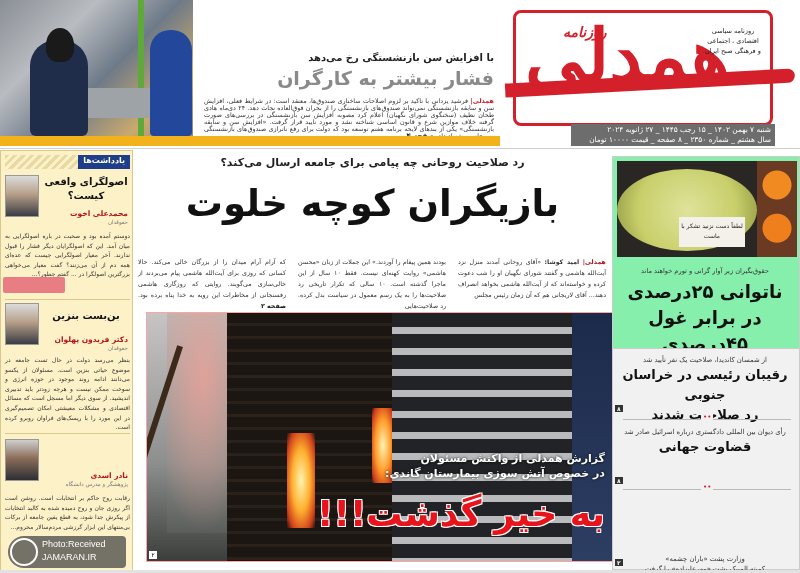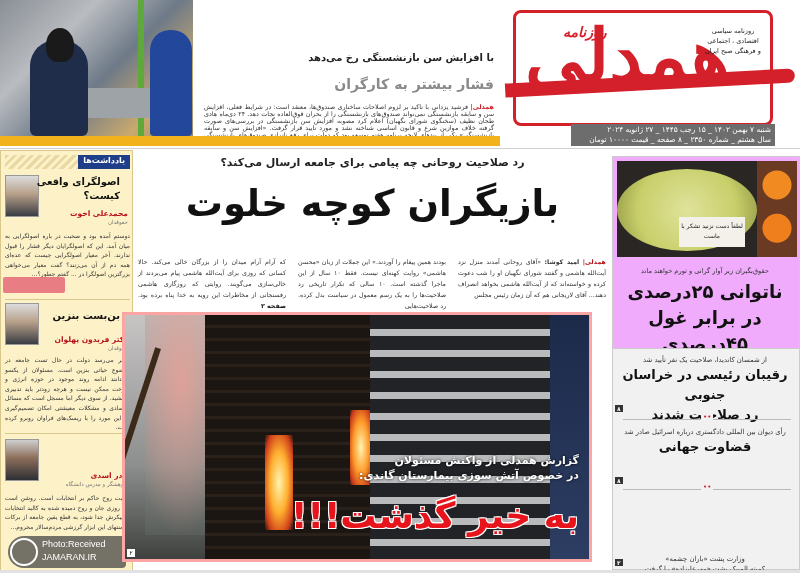--- a/index.html
+++ b/index.html
@@ -16,7 +16,7 @@
 
   .top-story { left: 196px; top: 0; width: 304px; height: 136px; padding: 6px 6px 0 8px; }
   .top-kicker { font-size: 10px; font-weight: bold; color: #222; text-align: right; margin-top: 46px; }
-  .top-headline { font-size: 14px; font-weight: bold; color: #8a8a8a; text-align: right; margin-top: 8px; line-height: 26px; }
+  .top-headline { font-size: 19px; font-weight: bold; color: #8a8a8a; text-align: right; margin-top: 2px; line-height: 26px; }
   .top-body { font-size: 6.4px; line-height: 7px; color: #333; text-align: justify; margin-top: 7px; }
   .top-body .src { color: #d0202a; font-weight: bold; }
   .top-page { font-size: 7px; font-weight: bold; color: #222; }

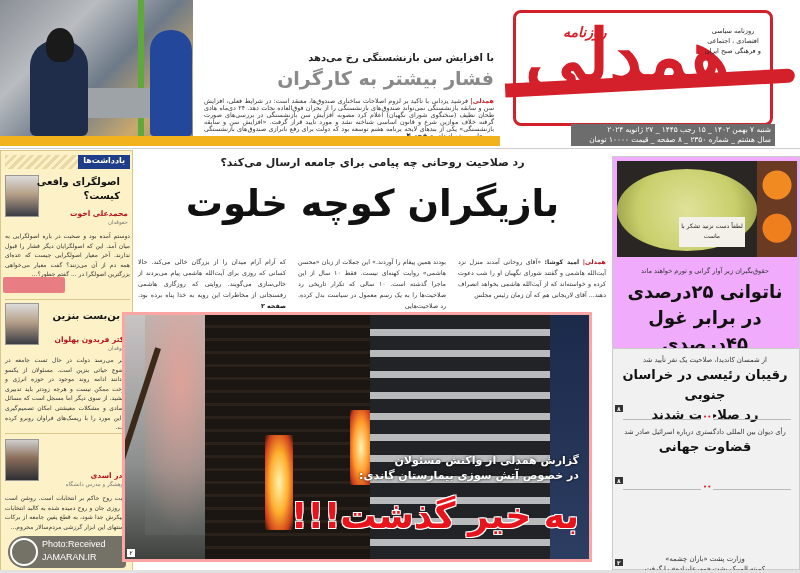--- a/index.html
+++ b/index.html
@@ -39,7 +39,7 @@
   .op-item { position: absolute; left: 4px; width: 125px; }
   .op-photo { position: absolute; left: 0; top: 0; width: 34px; height: 42px; border: 1px solid #999; background: linear-gradient(180deg, #dcdcdc 0%, #b7a089 45%, #3a3d44 100%); }
   .op-photo.dark { background: linear-gradient(180deg, #cfcfcf 0%, #8c6e5a 45%, #2d2f34 100%); }
-  .op-title { position: absolute; right: 10px; top: 0; width: 84px; font-size: 10px; font-weight: bold; color: #111; line-height: 14px; }
+  .op-title { position: absolute; right: 2px; top: 0; width: 84px; font-size: 10px; font-weight: bold; color: #111; text-align: center; line-height: 14px; }
   .op-author { position: absolute; right: 2px; font-size: 7.5px; font-weight: bold; color: #b8141c; text-align: right; }
   .op-role { position: absolute; right: 2px; font-size: 5.5px; color: #777; text-align: right; }
   .op-body { position: absolute; left: 0; width: 125px; font-size: 6px; line-height: 9.6px; color: #333; text-align: justify; }

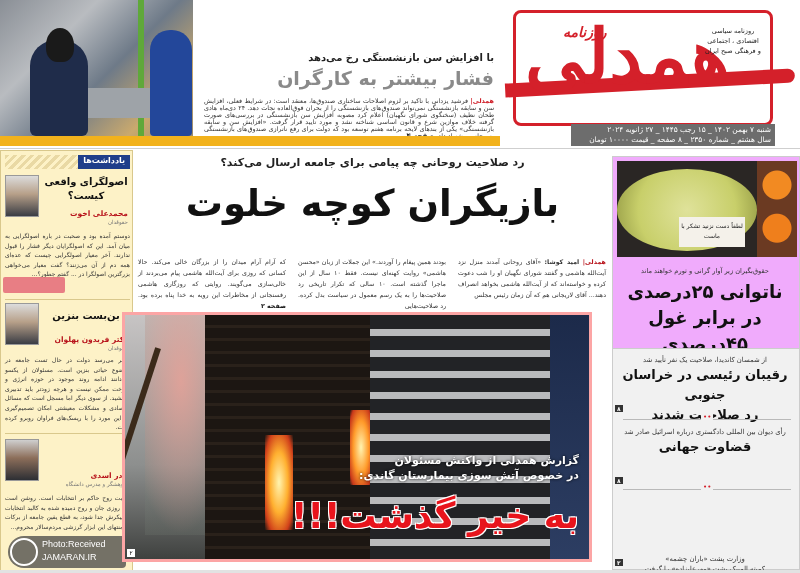--- a/index.html
+++ b/index.html
@@ -73,7 +73,7 @@
   .fp-page { position: absolute; left: 2px; bottom: 2px; width: 8px; height: 8px; background: #fff; font-size: 6px; color: #000; text-align: center; line-height: 8px; }
 
   
-  .right-photo-box { left: 612px; top: 156px; width: 188px; height: 232px; border: 1px solid #ccc; background: #f0abfc; }
+  .right-photo-box { left: 612px; top: 156px; width: 188px; height: 232px; border: 1px solid #ccc; background: #86efac; }
   .rp-img { position: absolute; left: 4px; top: 4px; width: 180px; height: 96px; overflow: hidden; background: #2a2624; }
   .rp-bowl { position: absolute; left: 0; top: 8px; width: 140px; height: 82px; border-radius: 50%; background: radial-gradient(circle, #dfe29a 0%, #c8cf6a 60%, #8e9440 100%); }
   .rp-oranges { position: absolute; left: 140px; top: 0; width: 40px; height: 96px; background: radial-gradient(circle at 50% 25%, #f28a22 0 14px, transparent 15px), radial-gradient(circle at 50% 70%, #ef7f1c 0 14px, transparent 15px), #6b3a22; }

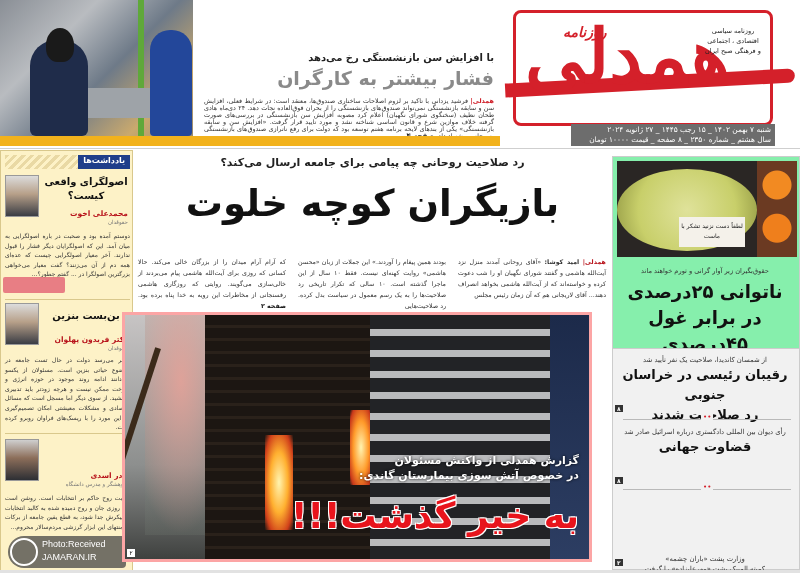--- a/index.html
+++ b/index.html
@@ -59,7 +59,7 @@
   .main-body .src { color: #b8141c; font-weight: bold; }
   .main-body .pg { font-weight: bold; color: #111; }
 
-  .fire-photo { left: 122px; top: 312px; width: 470px; height: 250px; overflow: hidden; border: 3px solid #fca5a5; background: #15161c; }
+  .fire-photo { left: 146px; top: 312px; width: 470px; height: 250px; overflow: hidden; border: 1px solid #fca5a5; background: #15161c; }
   .fp-sky-left { position: absolute; left: 0; top: 0; width: 95px; height: 250px; background: linear-gradient(180deg, #c7c4c4 0%, #8d8f8e 60%, #3a3c3a 100%); }
   .fp-smoke { position: absolute; left: 20px; top: 0; width: 90px; height: 220px; background: radial-gradient(ellipse at 40% 30%, rgba(230,160,150,.85), rgba(120,130,120,.2) 70%); }
   .fp-burning { position: absolute; left: 80px; top: 0; width: 165px; height: 250px; background: repeating-linear-gradient(180deg, #1c1612 0 10px, #2a211a 10px 13px); }

